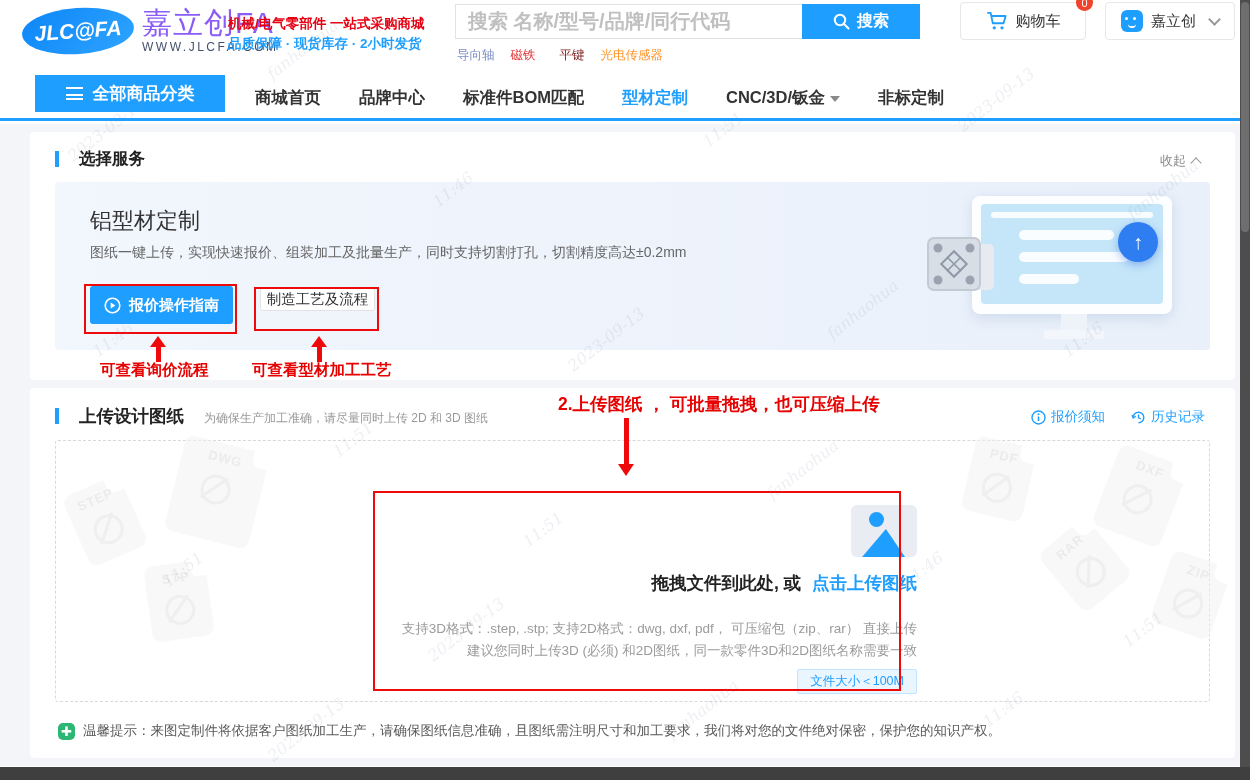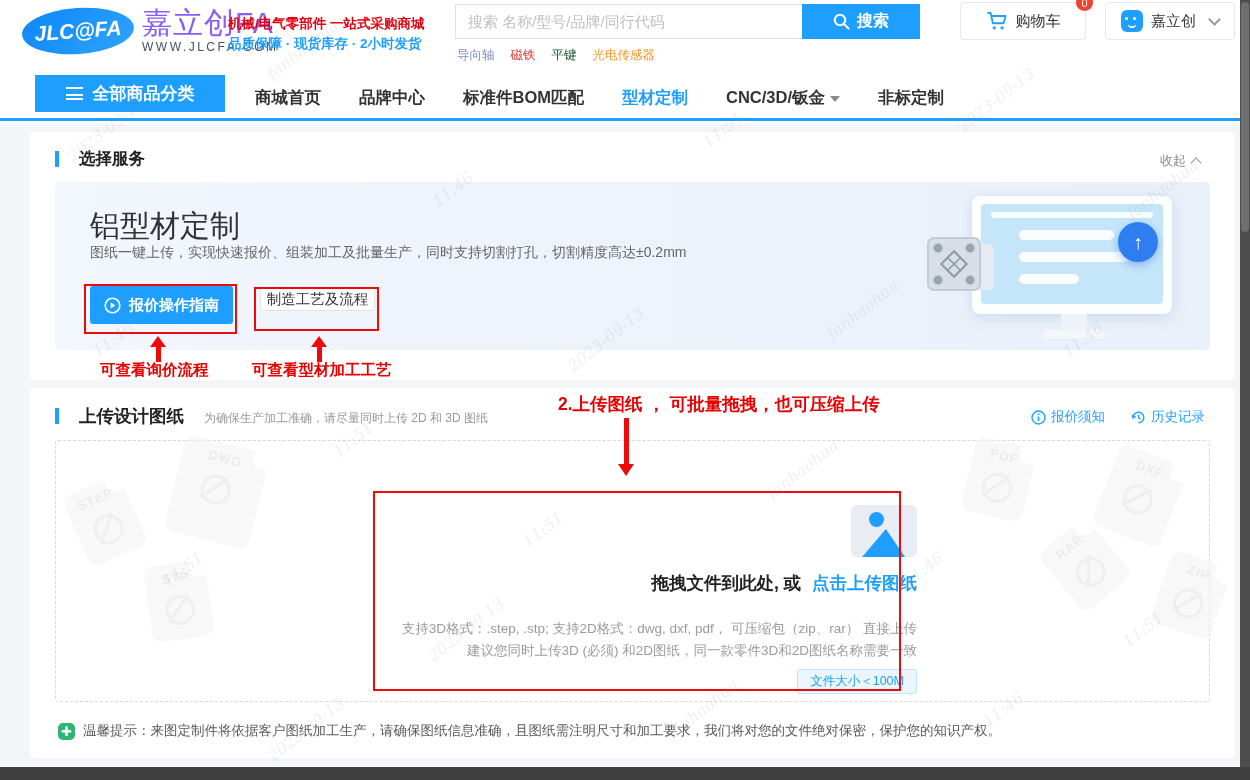--- a/index.html
+++ b/index.html
@@ -22,7 +22,7 @@
   .tagline-blue { color:#1e9fff; font-size:13.5px; font-weight:bold; }
 
   .search-wrap { position:absolute; left:455px; top:4px; display:flex; }
-  .search-input { width:347px; height:35px; border:1px solid #e3e3e3; border-right:none; padding:14px 12px; font-size:15px; color:#333; outline:none; }
+  .search-input { width:347px; height:35px; border:1px solid #e3e3e3; border-right:none; padding:14px 12px; font-size:20px; color:#333; outline:none;font-weight:bold; }
   .search-input::placeholder { color:#c0c0c0; }
   .search-btn { width:118px; height:35px; background:#1e9fff; color:#fff; border:none; font-size:16px; font-weight:bold; display:flex; align-items:center; justify-content:center; gap:7px; cursor:pointer; }
   .hot-links { position:absolute; left:457px; top:47px; font-size:12.5px; display:flex; gap:16px; }

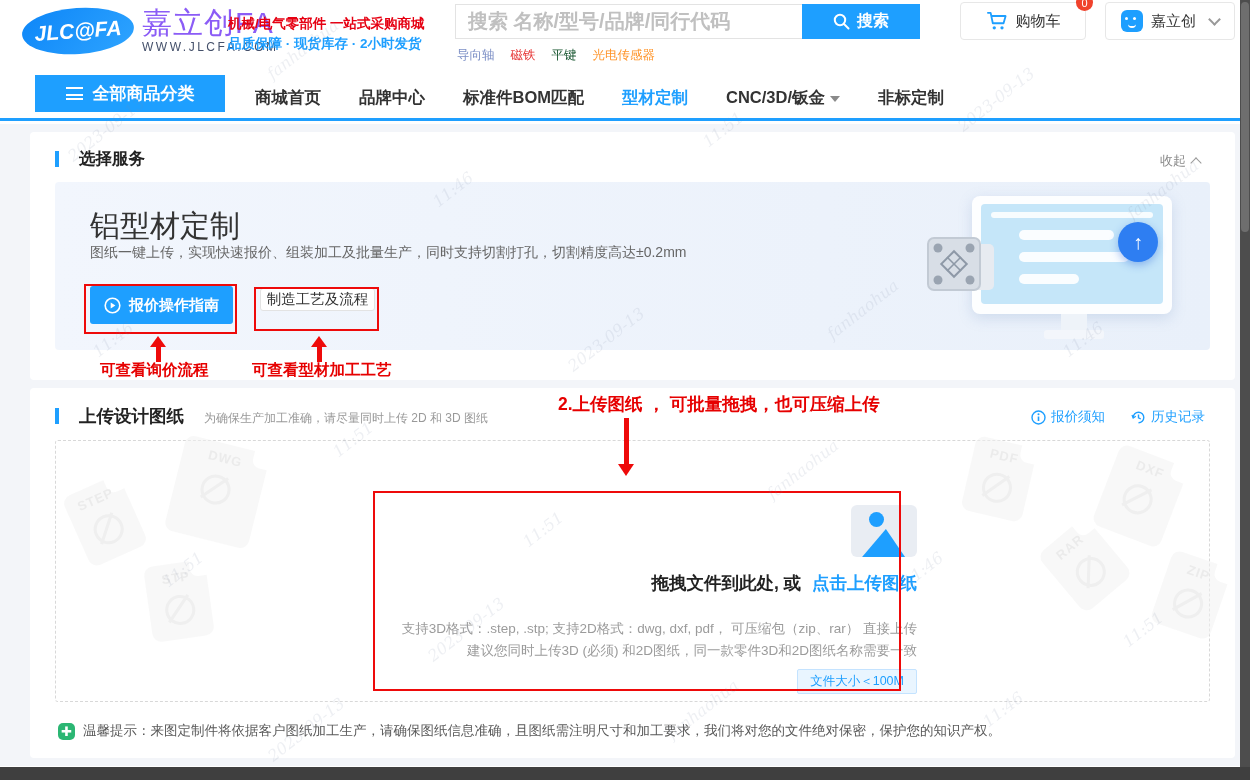--- a/index.html
+++ b/index.html
@@ -153,7 +153,7 @@
     <div class="hot-links">
       <a style="color: rgb(125, 144, 198);">导向轴</a>
       <a style="color: rgb(230, 52, 52);">磁铁</a>
-      <a style="color: #14532d;">平键</a>
+      <a style="color: #7f1d1d; margin-left: 8px;">平键</a>
       <a style="color: rgb(255, 147, 39);">光电传感器</a>
     </div>
 

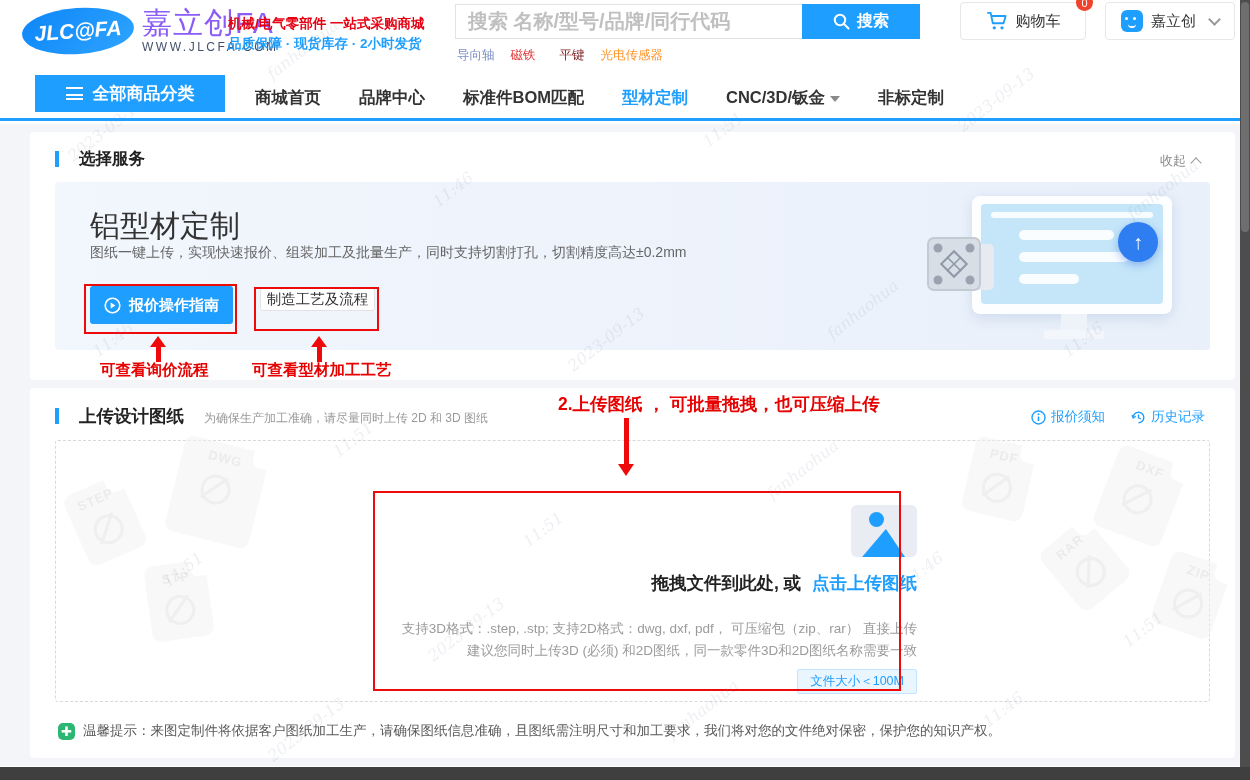--- a/index.html
+++ b/index.html
@@ -63,7 +63,7 @@
 
   
   .svc-panel { position:absolute; left:25px; top:50px; width:1155px; height:168px; background:linear-gradient(90deg,#f2f6fd,#e9f0fa); border-radius:4px; }
-  .svc-title { position:absolute; left:35px; top:24px; font-size:30px; color:#333; }
+  .svc-title { position:absolute; left:35px; top:24px; font-size:22px; color:#333; }
   .svc-desc { position:absolute; left:35px; top:62px; font-size:14px; color:#666; }
   .btn-blue { position:absolute; left:35px; top:104px; width:143px; height:38px; background:#1e9fff; border:none; border-radius:3px; color:#fff; font-size:15px; font-weight:bold; display:flex; align-items:center; justify-content:center; gap:8px; cursor:pointer; }
   .btn-white { position:absolute; left:205px; top:106px; width:115px; height:23px; background:#fff; border:1px solid #e3e3e3; border-radius:3px; color:#333; font-size:14.5px; display:flex; align-items:center; justify-content:center; cursor:pointer; }

